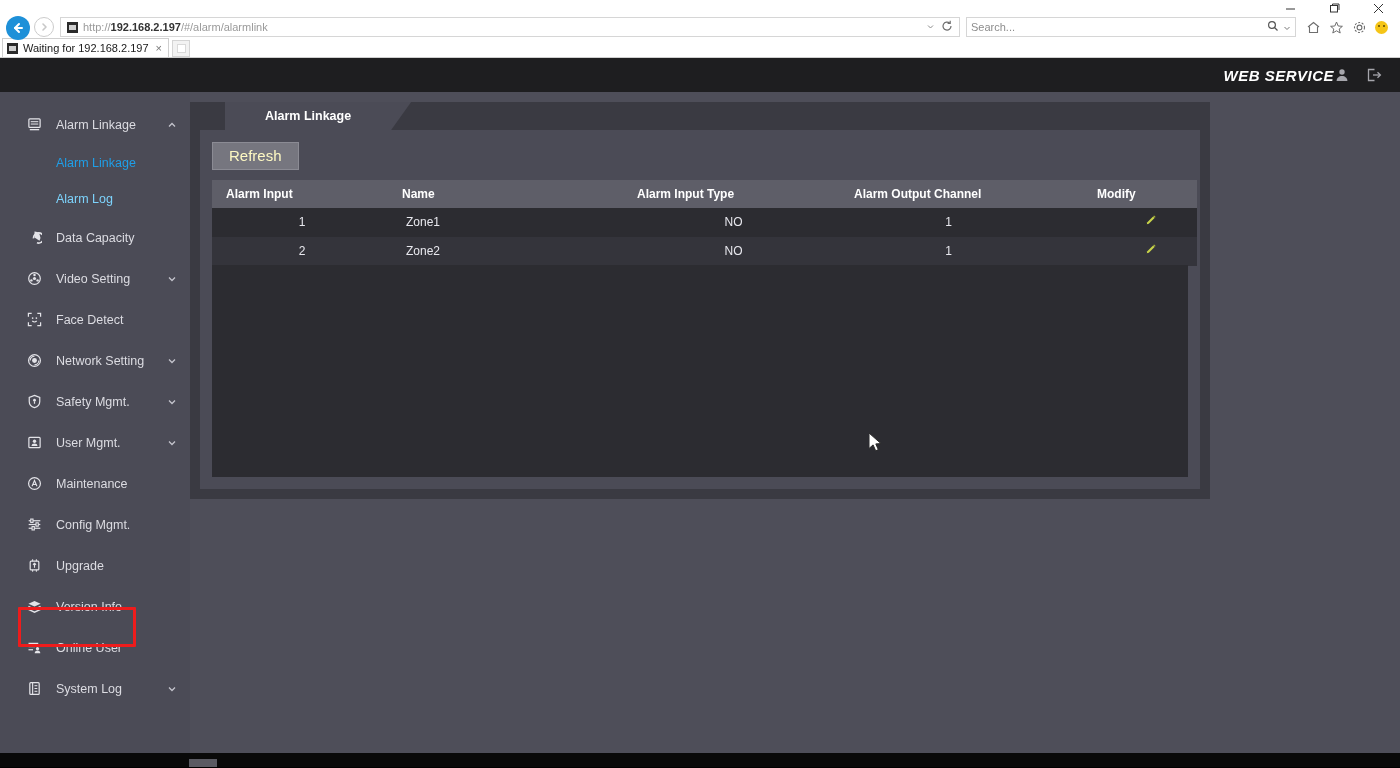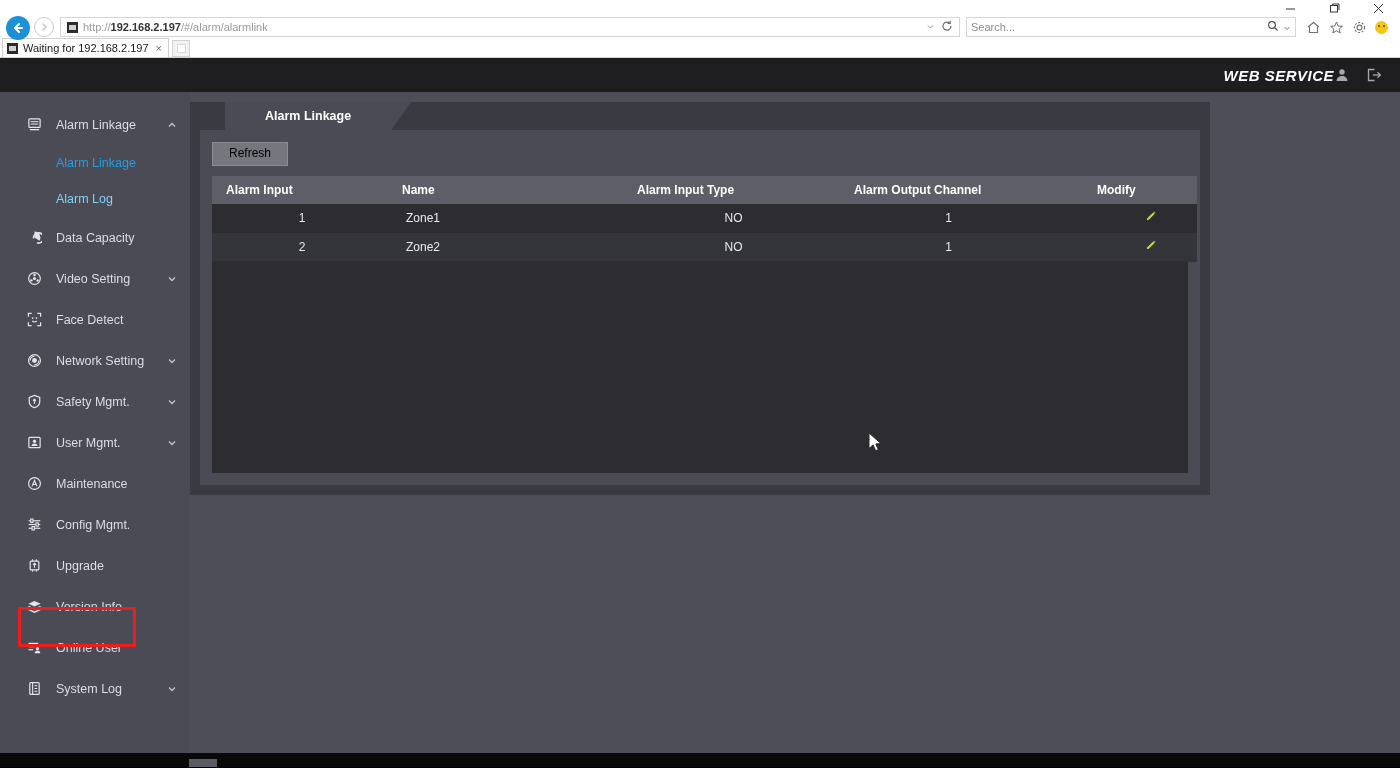--- a/index.html
+++ b/index.html
@@ -285,8 +285,8 @@
     display: inline-block;
     background: #76767f;
     border: 1px solid #8b8b94;
-    color: #000000;
-    font-size: 12px;
+    color: #fef9c3;
+    font-size: 15px;
     padding: 3px 16px;
     line-height: 1.3;
   }

